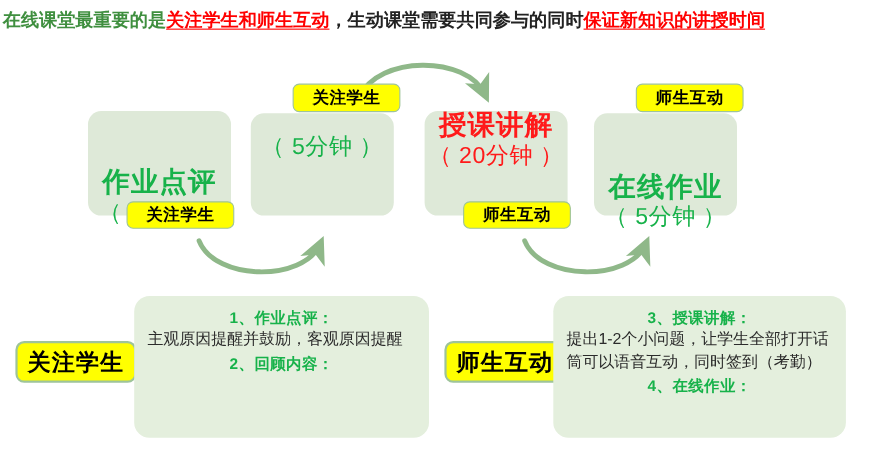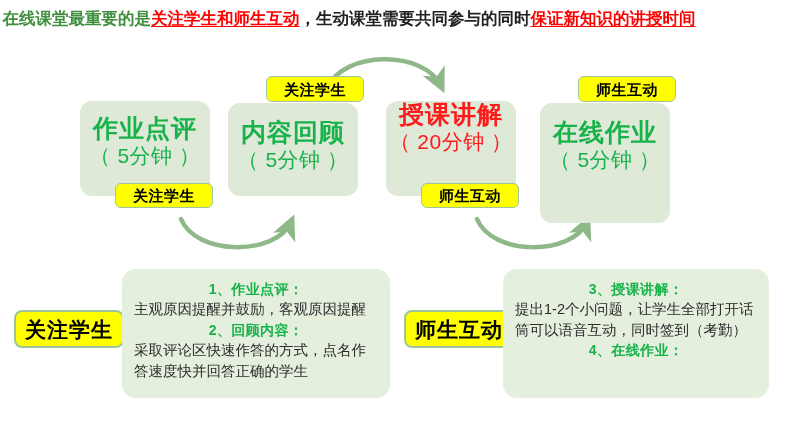--- a/index.html
+++ b/index.html
@@ -47,7 +47,7 @@
     line-height: 1.05;
     letter-spacing: 1px;
   }
-  .stage-title.green { color: #17b24a; }
+  .stage-title.green { color: #17b24a; margin-top: 38px; }
   .stage-title.red   { color: #ff1a1a; }
   .stage-time {
     font-size: 21px;

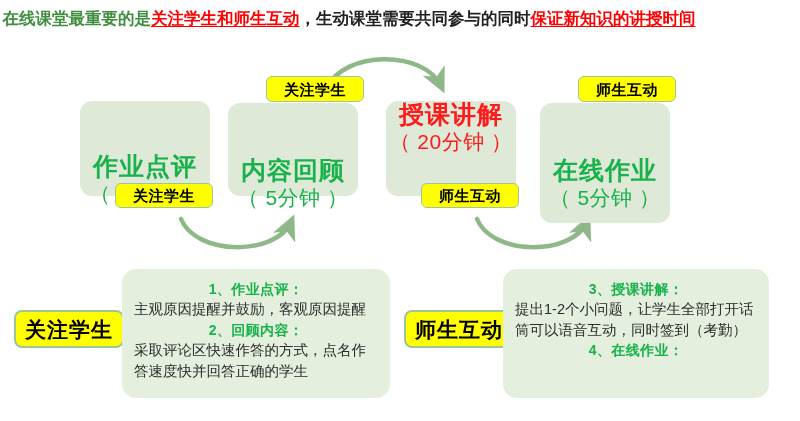--- a/index.html
+++ b/index.html
@@ -143,7 +143,6 @@
 <div class="badge" style="left:115px; top:183px; width:98px; height:25px;">关注学生</div>
 
 <div class="stage-box" style="left:228px; top:103px; width:130px; height:93px; padding-top:16px;">
-  <div class="stage-title green">内容回顾</div>
   <div class="stage-time green">（ 5分钟 ）</div>
 </div>
 <div class="badge" style="left:266px; top:76px; width:98px; height:26px;">关注学生</div>

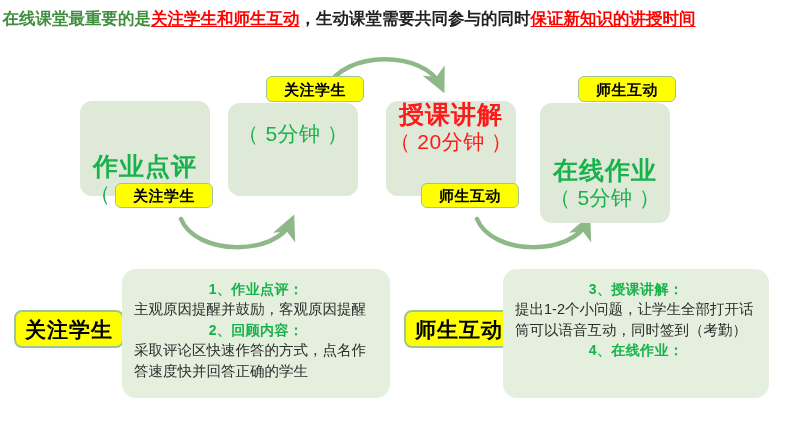--- a/index.html
+++ b/index.html
@@ -153,7 +153,7 @@
 </div>
 <div class="badge" style="left:421px; top:183px; width:98px; height:25px;">师生互动</div>
 
-<div class="stage-box" style="left:540px; top:103px; width:130px; height:120px; padding-top:16px;">
+<div class="stage-box" style="left:540px; top:103px; width:130px; height:93px; padding-top:16px;">
   <div class="stage-title green">在线作业</div>
   <div class="stage-time green">（ 5分钟 ）</div>
 </div>

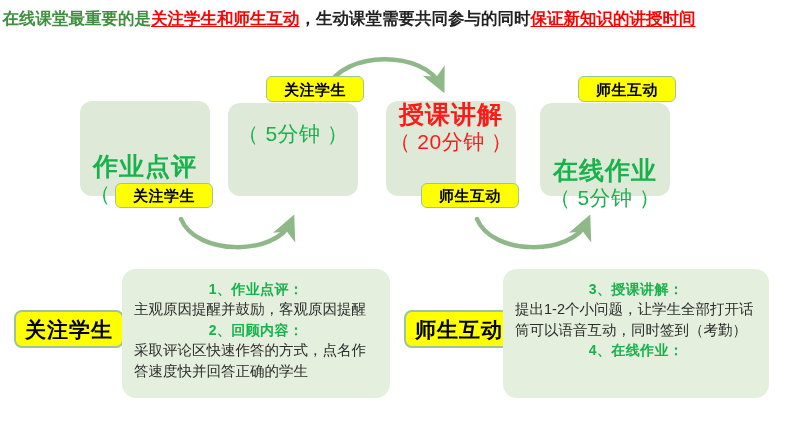--- a/index.html
+++ b/index.html
@@ -167,10 +167,6 @@
     <div>主观原因提醒并鼓励，客观原因提醒</div>
   </div>
   <div class="detail-heading">2、回顾内容：</div>
-  <div class="detail-body">
-    <div>采取评论区快速作答的方式，点名作</div>
-    <div>答速度快并回答正确的学生</div>
-  </div>
 </div>
 
 <div class="badge big" style="left:404px; top:310px; width:110px; height:38px;">师生互动</div>

